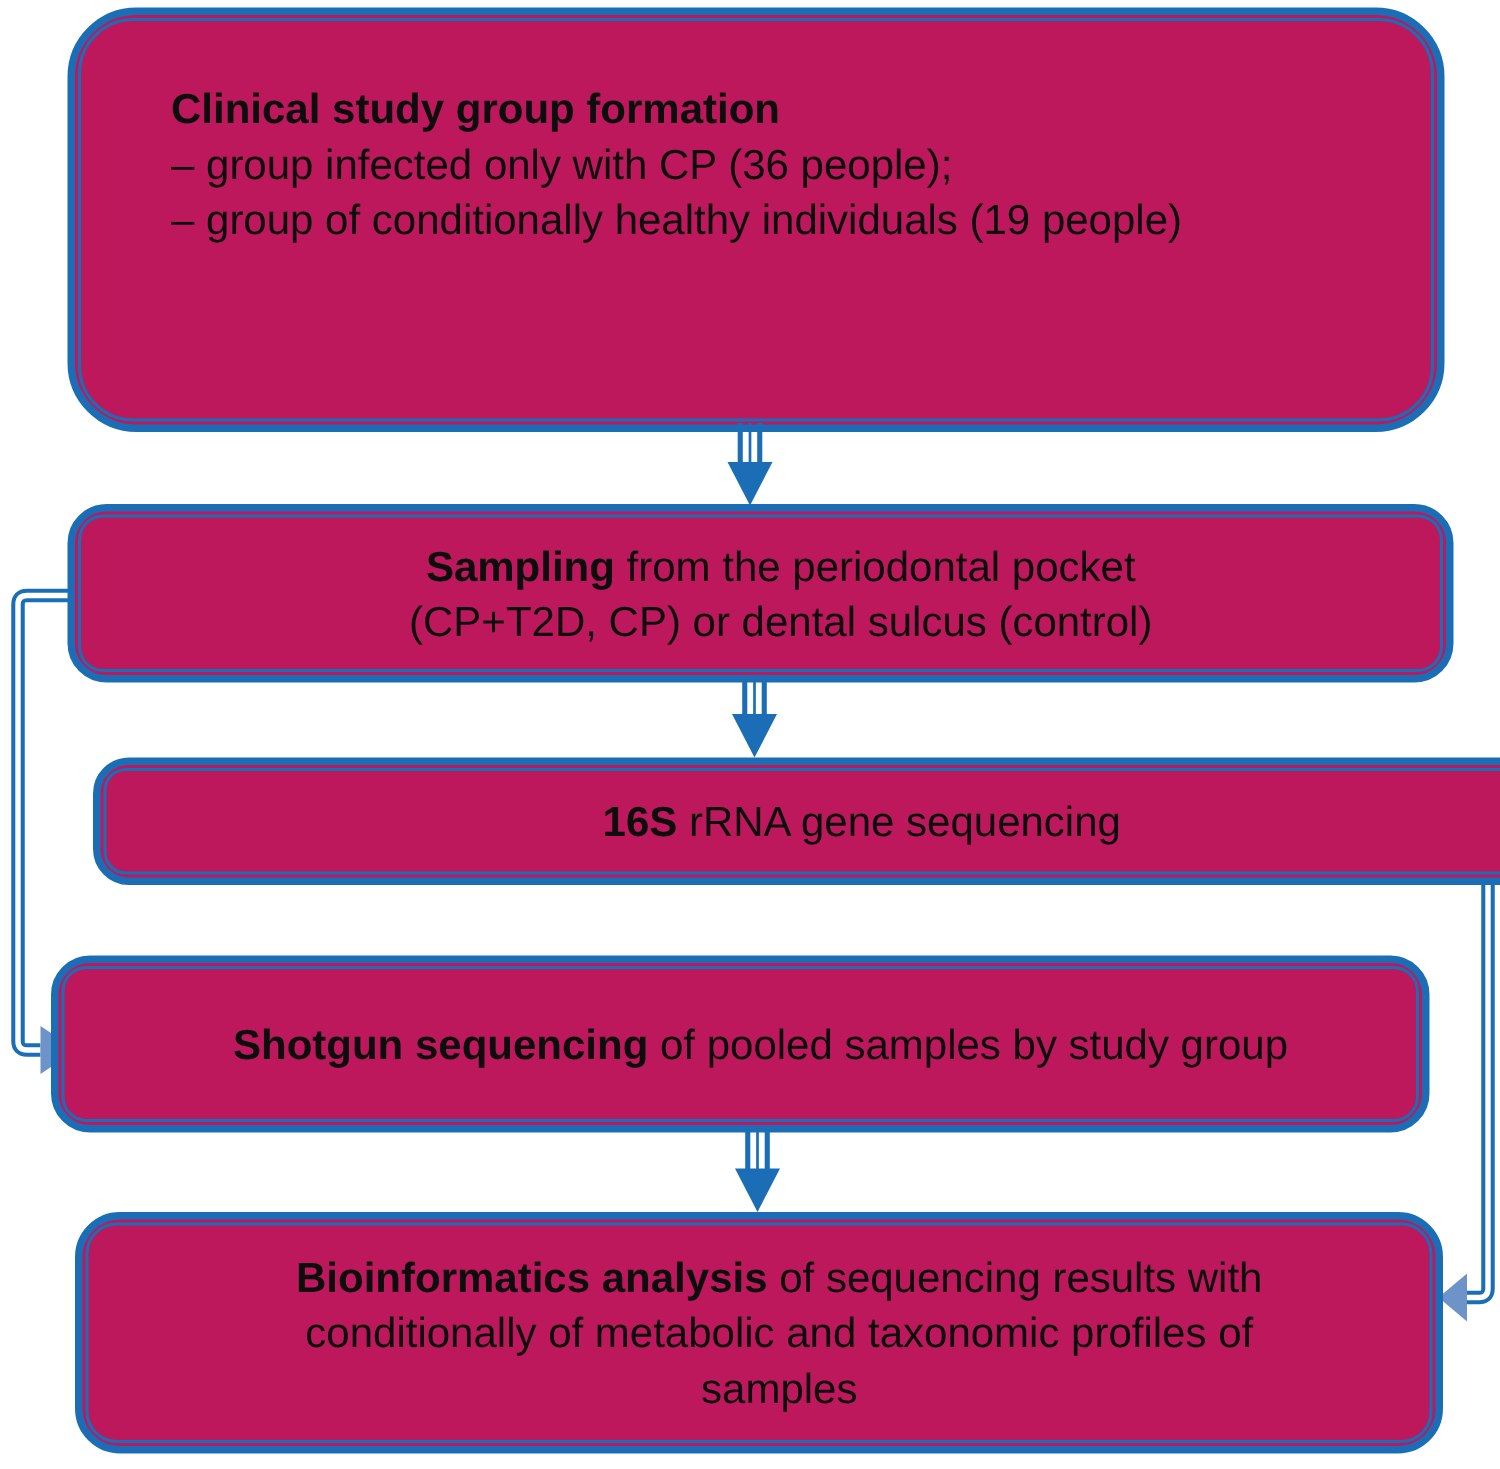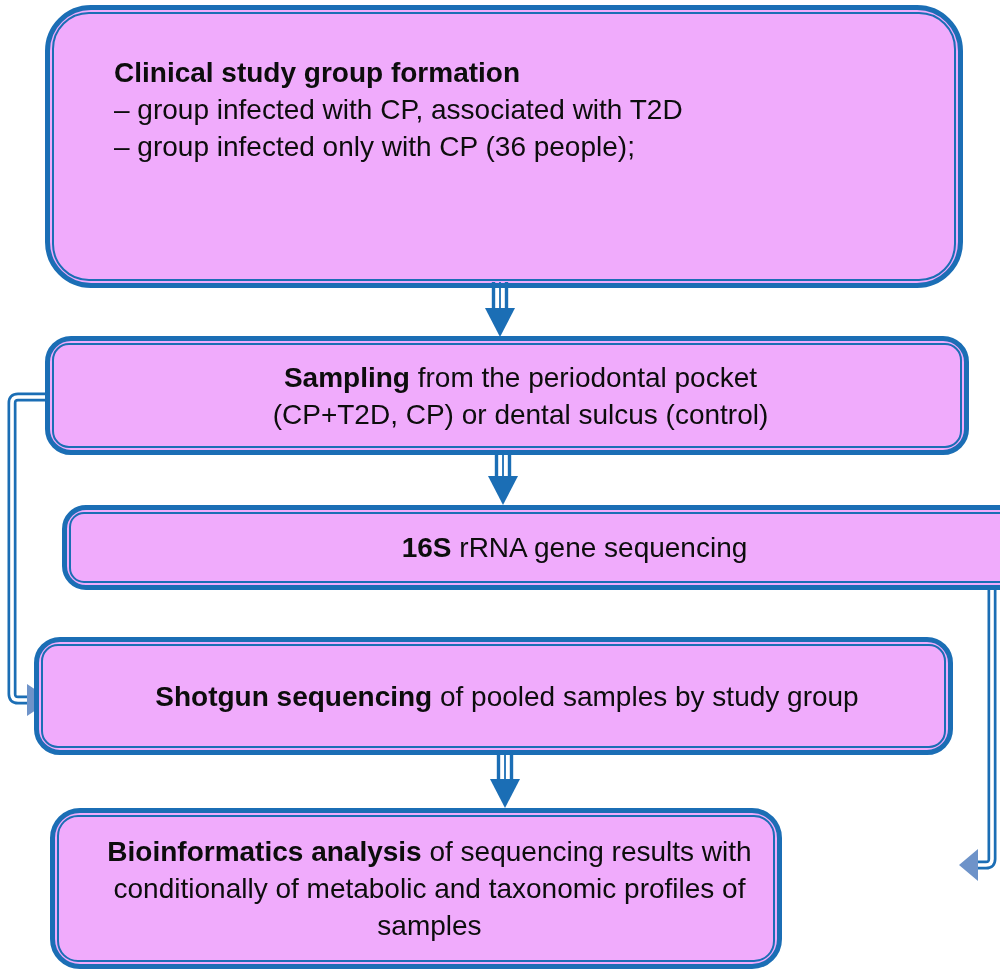--- a/index.html
+++ b/index.html
@@ -22,7 +22,7 @@
   
   .box {
     position: absolute;
-    background: #f0abfc;
+    background: #be185d;
     border: 5px solid var(--line-blue);
     border-radius: var(--r, 26px);
   }

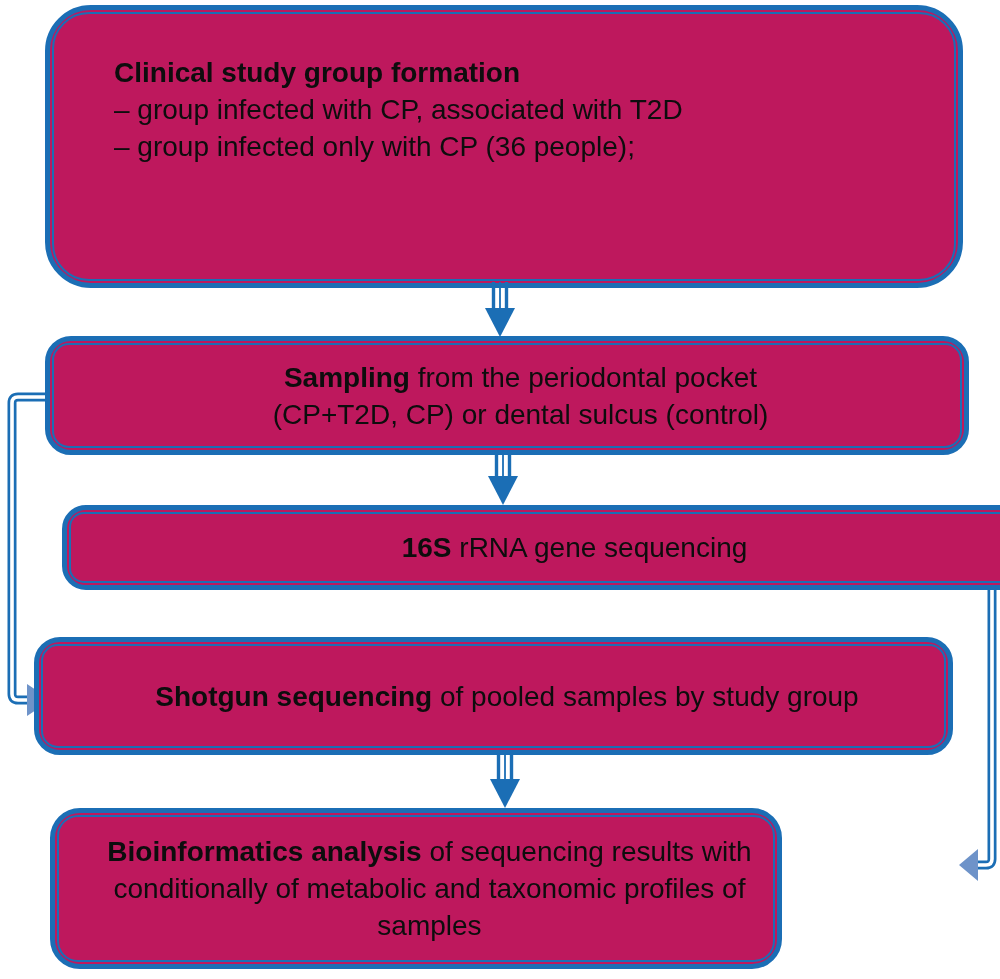--- a/index.html
+++ b/index.html
@@ -82,7 +82,6 @@
   <div class="box" style="left:45px; top:5px; width:918px; height:283px; --r:46px;">
     <div class="content left">
       <div class="bline"><b>Clinical study group formation</b></div>
-      <div class="bline">– group infected with CP, associated with T2D</div>
       <div class="bline">– group infected only with CP (36 people);</div>
     </div>
   </div>

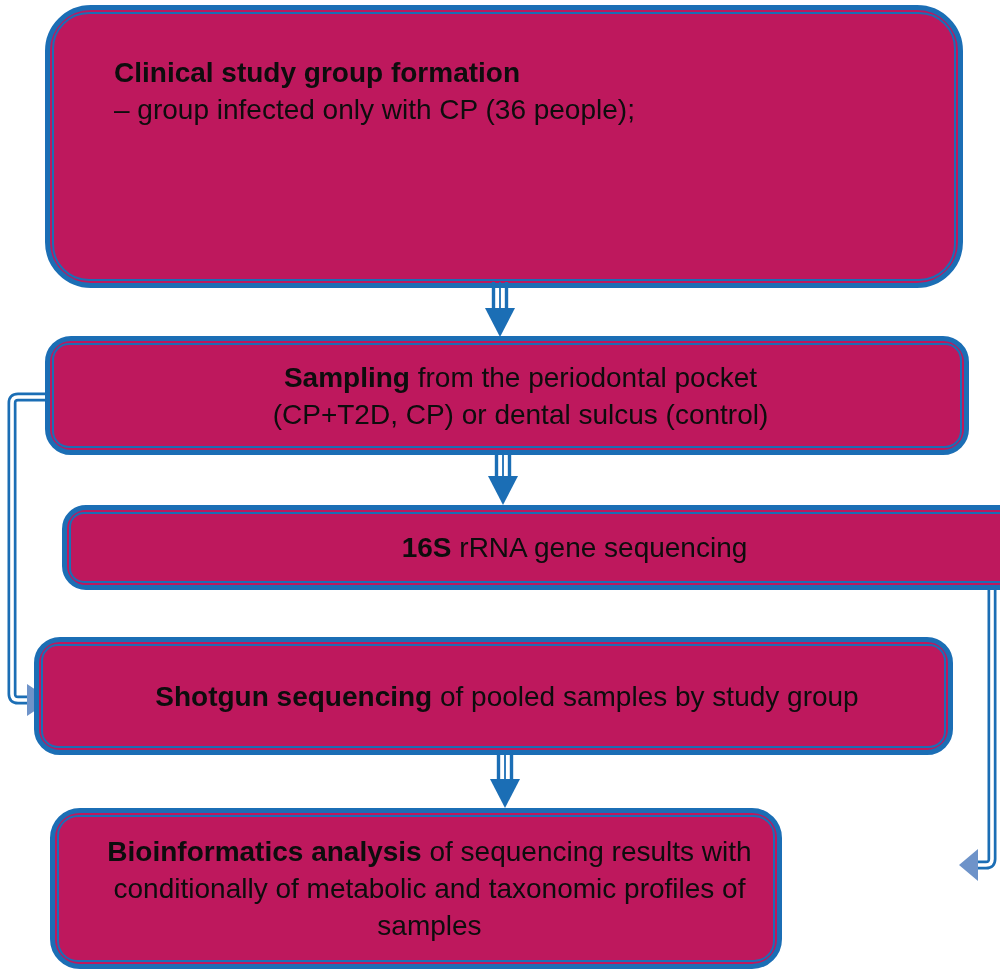--- a/index.html
+++ b/index.html
@@ -83,6 +83,7 @@
     <div class="content left">
       <div class="bline"><b>Clinical study group formation</b></div>
       <div class="bline">– group infected only with CP (36 people);</div>
+      <div class="bline">– group of conditionally healthy individuals (19 people)</div>
     </div>
   </div>
 

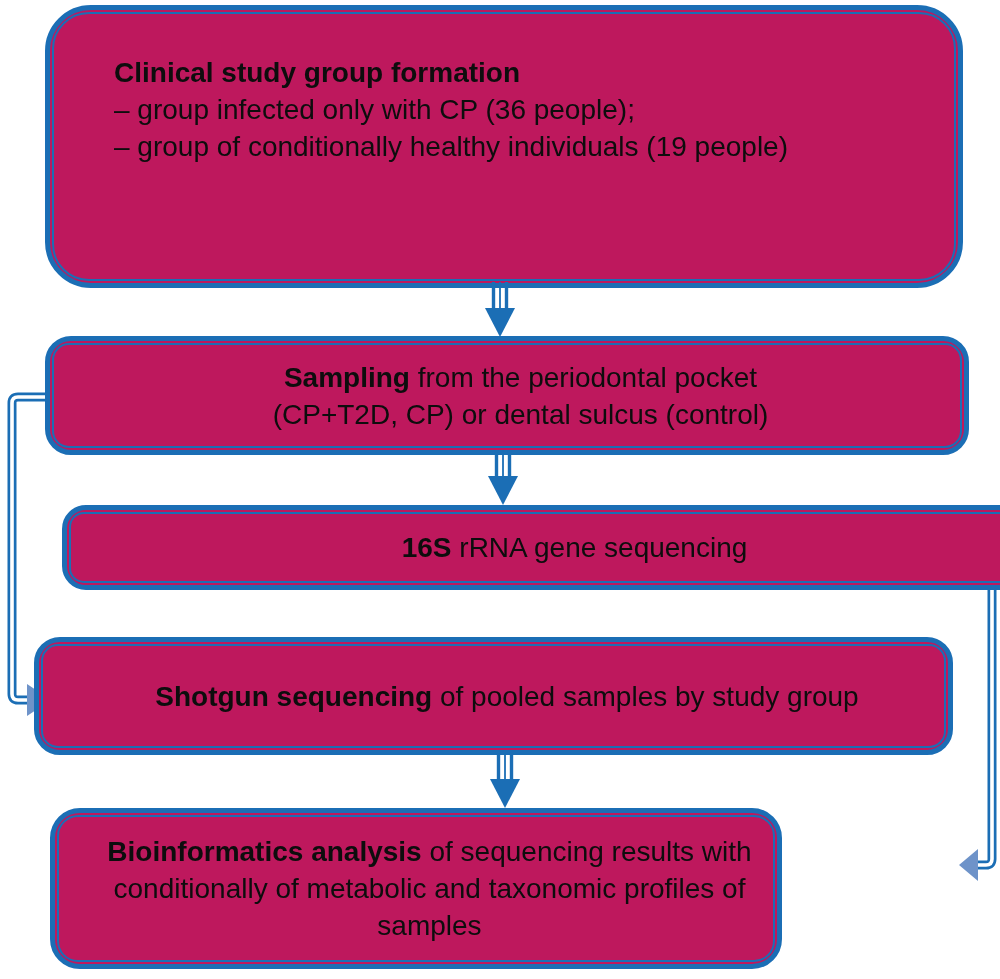--- a/index.html
+++ b/index.html
@@ -106,7 +106,7 @@
     </div>
   </div>
 
-  <div class="box" style="left:50px; top:808px; width:732px; height:161px; --r:30px;">
+  <div class="box" style="left:50px; top:808px; width:912px; height:161px; --r:30px;">
     <div class="content center">
       <div class="bline"><b>Bioinformatics analysis</b><span> of sequencing results with</span></div>
       <div class="bline">conditionally of metabolic and taxonomic profiles of</div>

